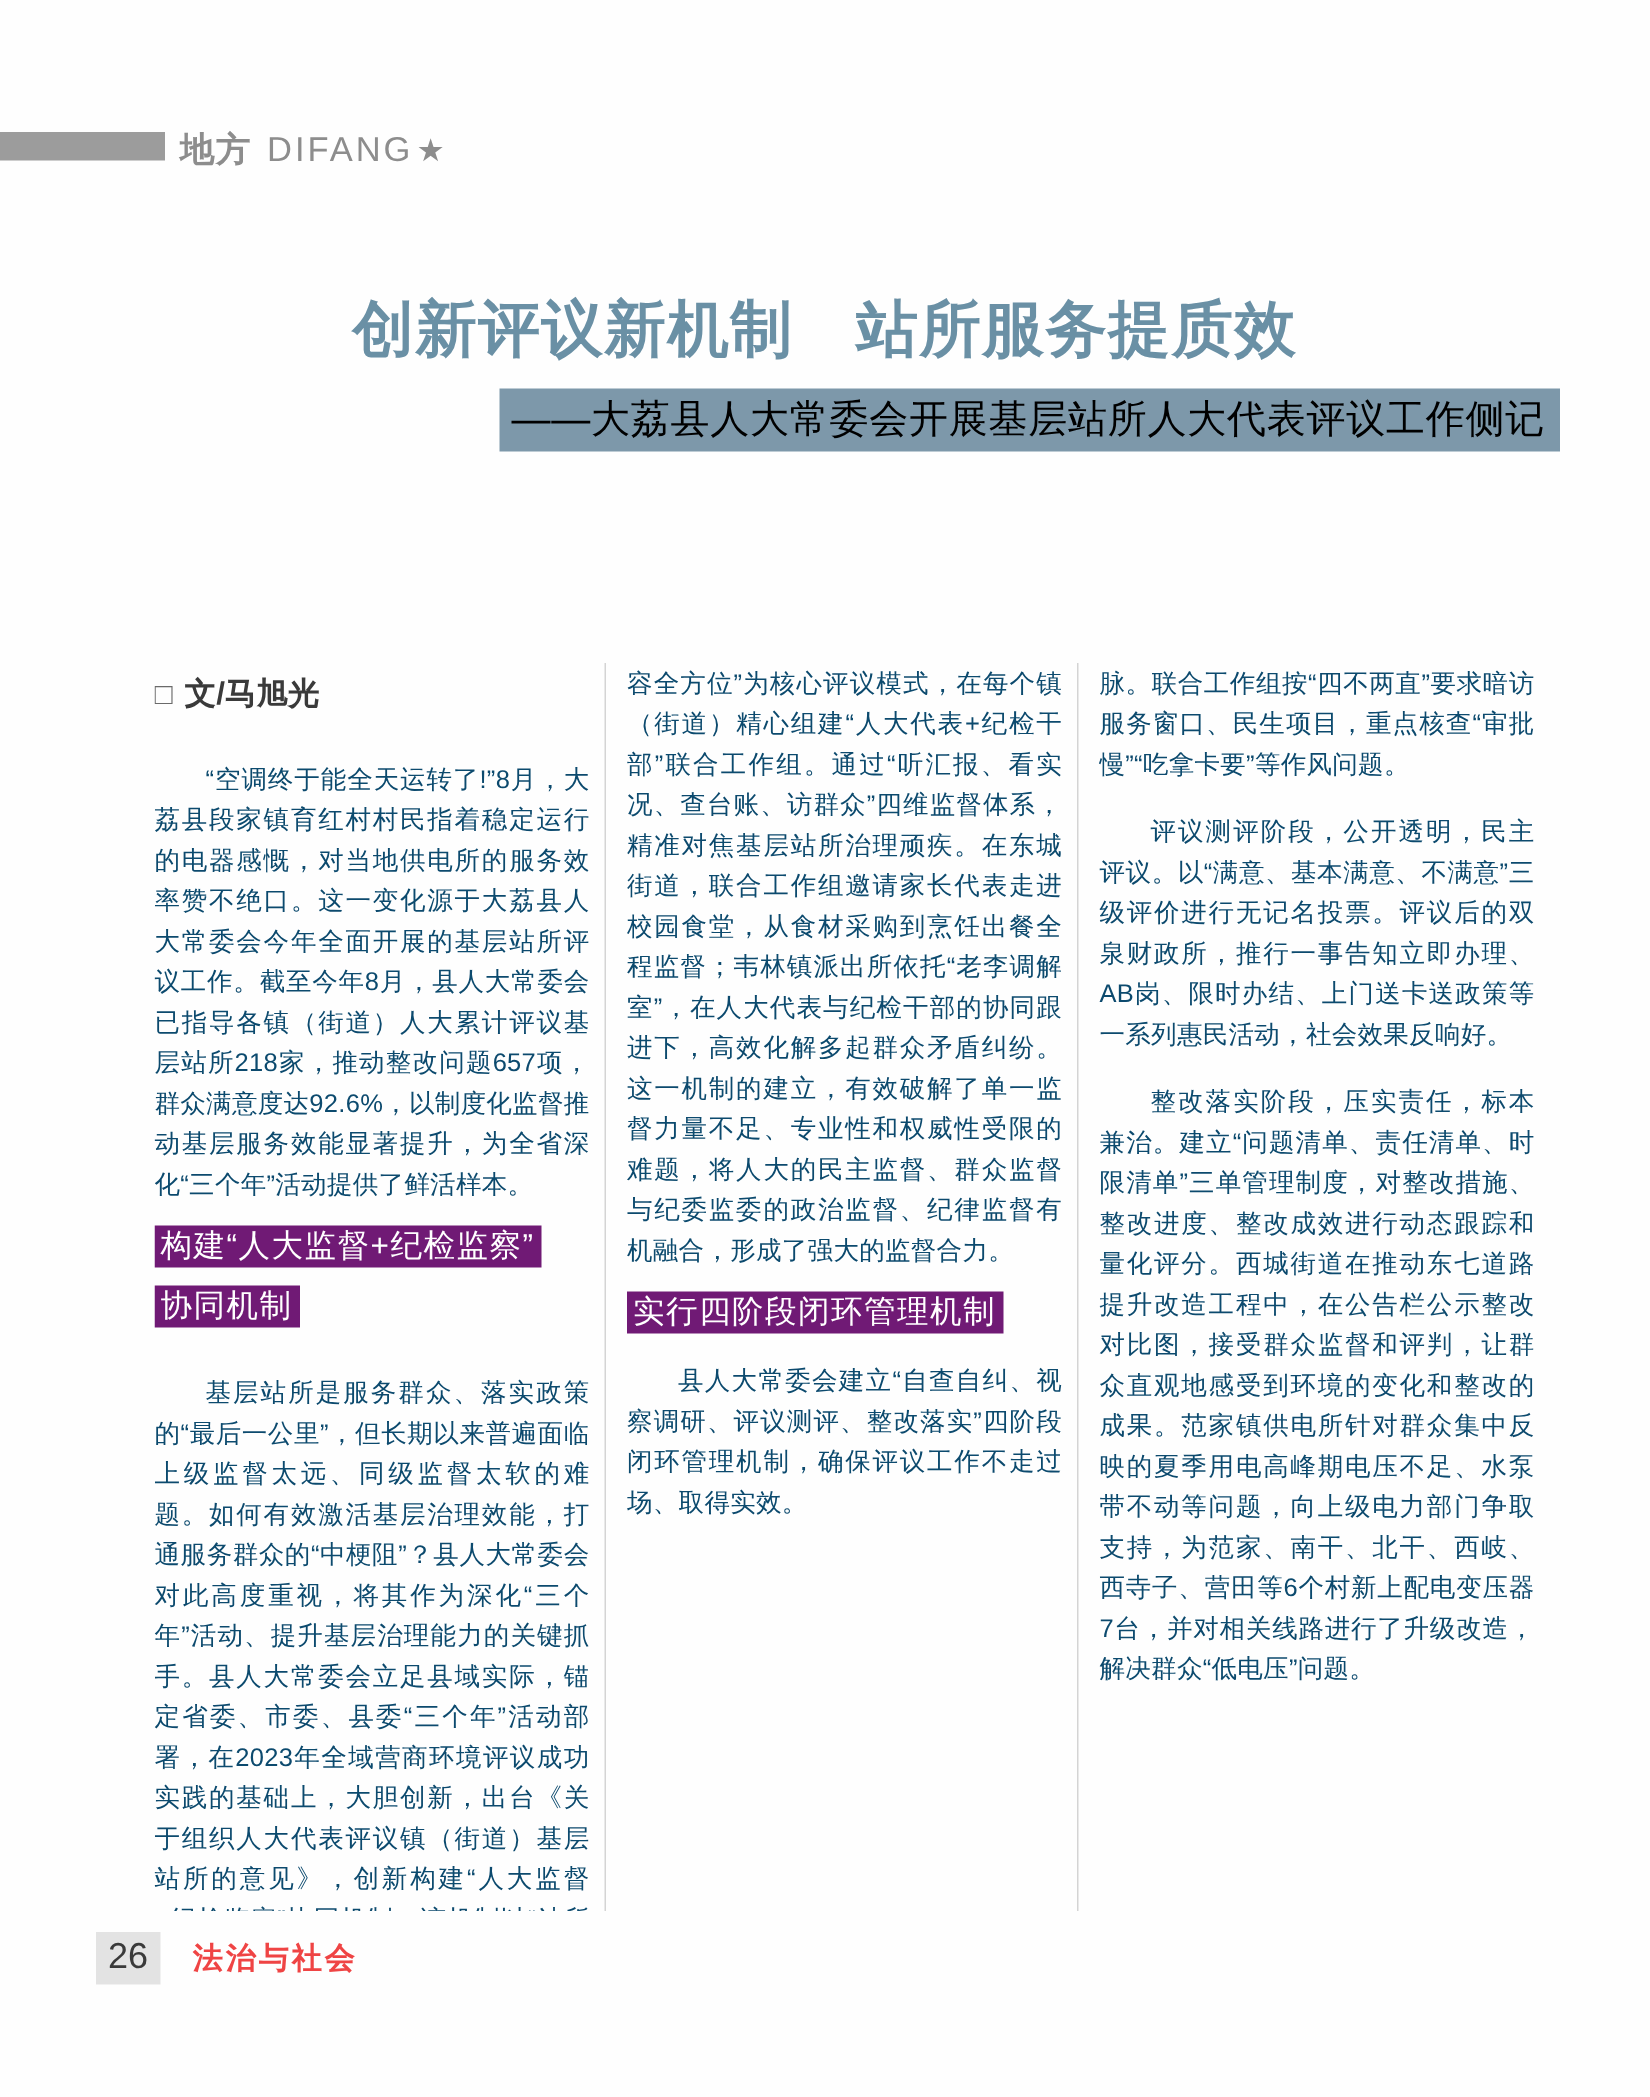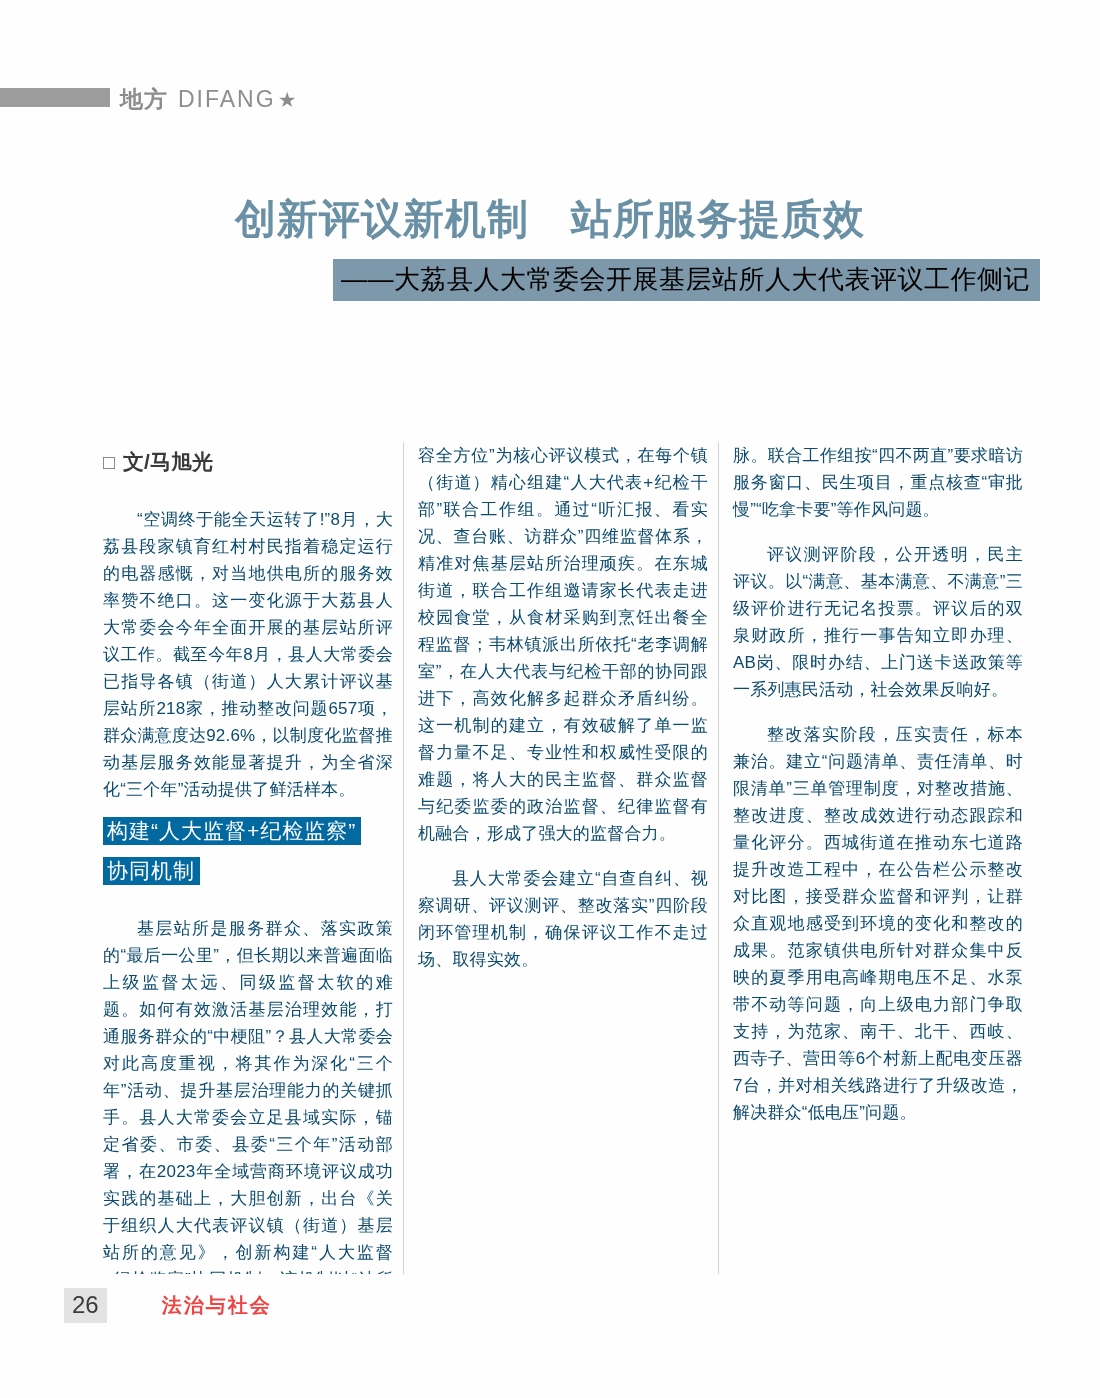--- a/index.html
+++ b/index.html
@@ -38,7 +38,7 @@
   .col p.indent { text-indent:2em;margin-top:18px; }
   .sec-heading { margin:14px 0 12px 0; line-height:1; }
   .sec-heading .hl {
-    display:inline-block; background:#0369a1; color:#ffffff;
+    display:inline-block; background:#701a75; color:#ffffff;
     font-size:21px; padding:3px 5px 4px 4px; letter-spacing:1px;
   }
   .sec-heading.two-line .hl { margin-bottom:12px; }

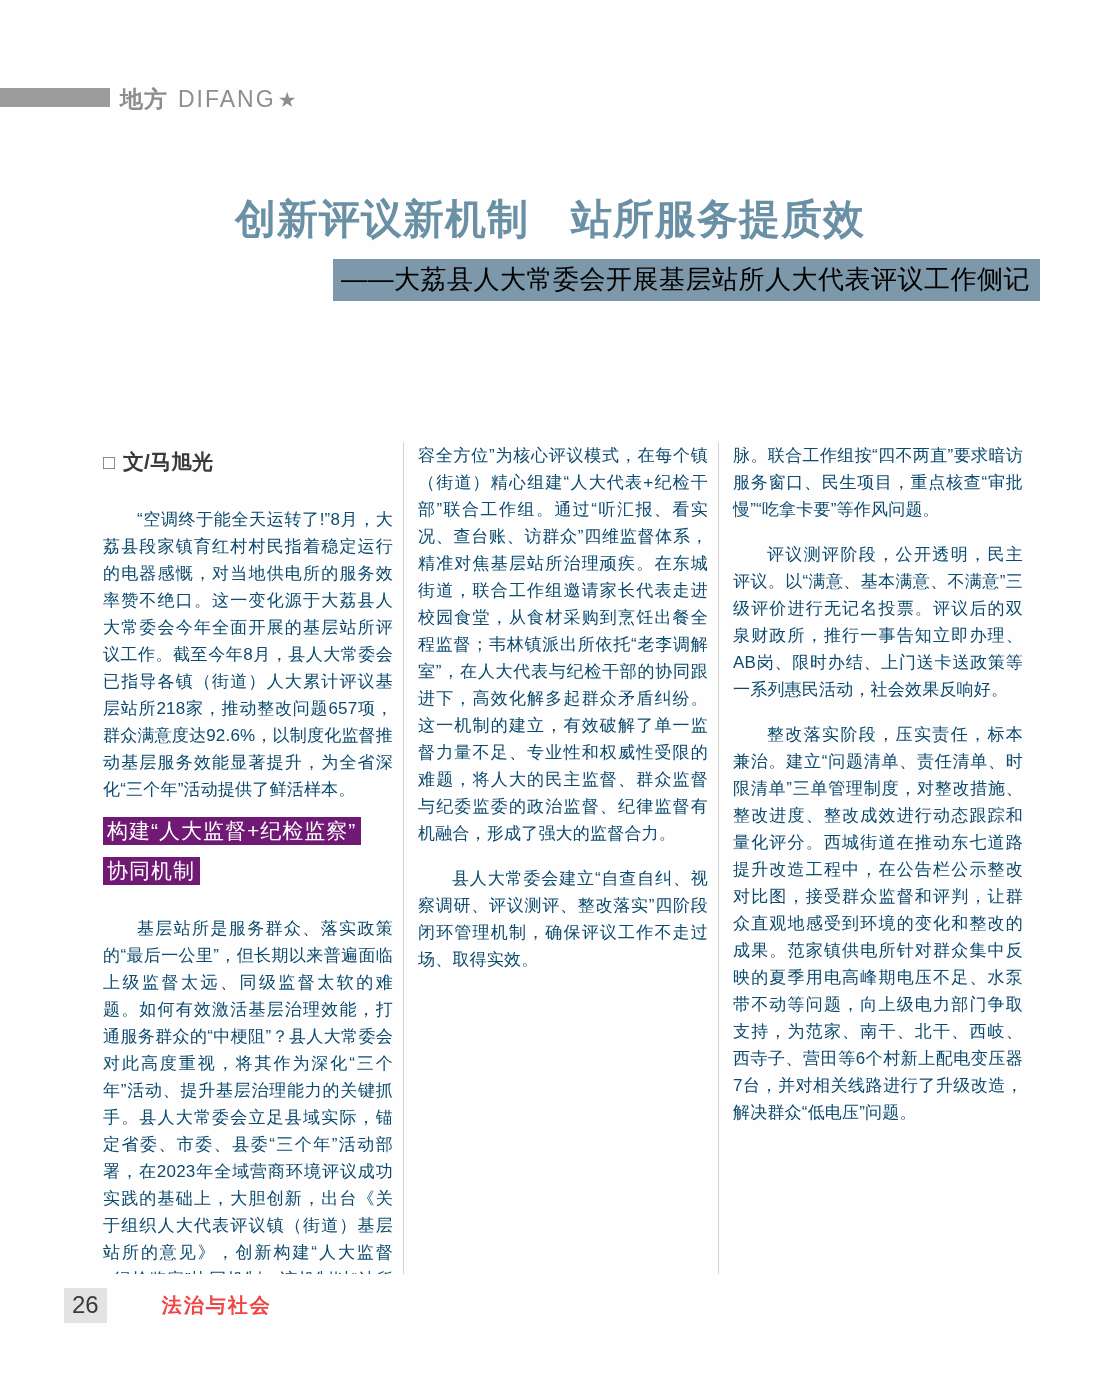--- a/index.html
+++ b/index.html
@@ -85,6 +85,9 @@
 
     <div class="col">
       <p>容全方位”为核心评议模式，在每个镇（街道）精心组建“人大代表+纪检干部”联合工作组。通过“听汇报、看实况、查台账、访群众”四维监督体系，精准对焦基层站所治理顽疾。在东城街道，联合工作组邀请家长代表走进校园食堂，从食材采购到烹饪出餐全程监督；韦林镇派出所依托“老李调解室”，在人大代表与纪检干部的协同跟进下，高效化解多起群众矛盾纠纷。这一机制的建立，有效破解了单一监督力量不足、专业性和权威性受限的难题，将人大的民主监督、群众监督与纪委监委的政治监督、纪律监督有机融合，形成了强大的监督合力。</p>
+      <div class="sec-heading">
+        <span class="hl">实行四阶段闭环管理机制</span>
+      </div>
       <p class="indent">县人大常委会建立“自查自纠、视察调研、评议测评、整改落实”四阶段闭环管理机制，确保评议工作不走过场、取得实效。</p>
 
     </div>

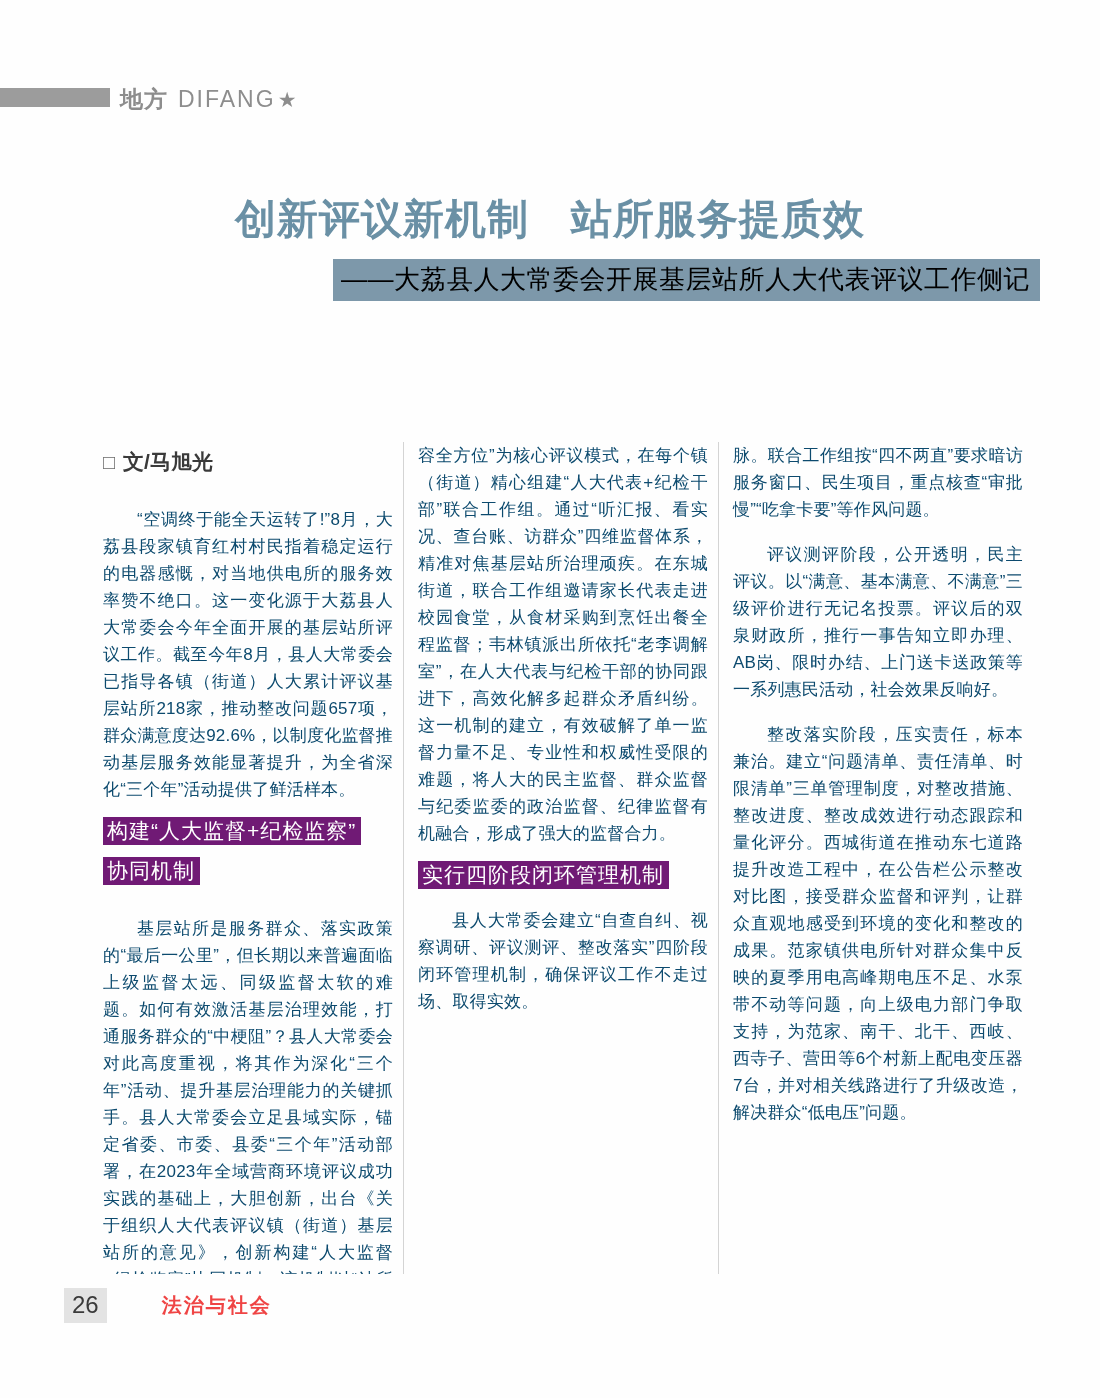--- a/index.html
+++ b/index.html
@@ -43,7 +43,7 @@
   }
   .sec-heading.two-line .hl { margin-bottom:12px; }
   
-  .page-footer { position:absolute; left:64px; top:1288px; display:flex; align-items:center;gap:33px; }
+  .page-footer { position:absolute; left:64px; top:1288px; display:flex; align-items:center; }
   .page-num {
     display:inline-block; background:#e3e3e3; color:#3a3a3a;
     font-size:24px; padding:3px 8px 4px 8px;

